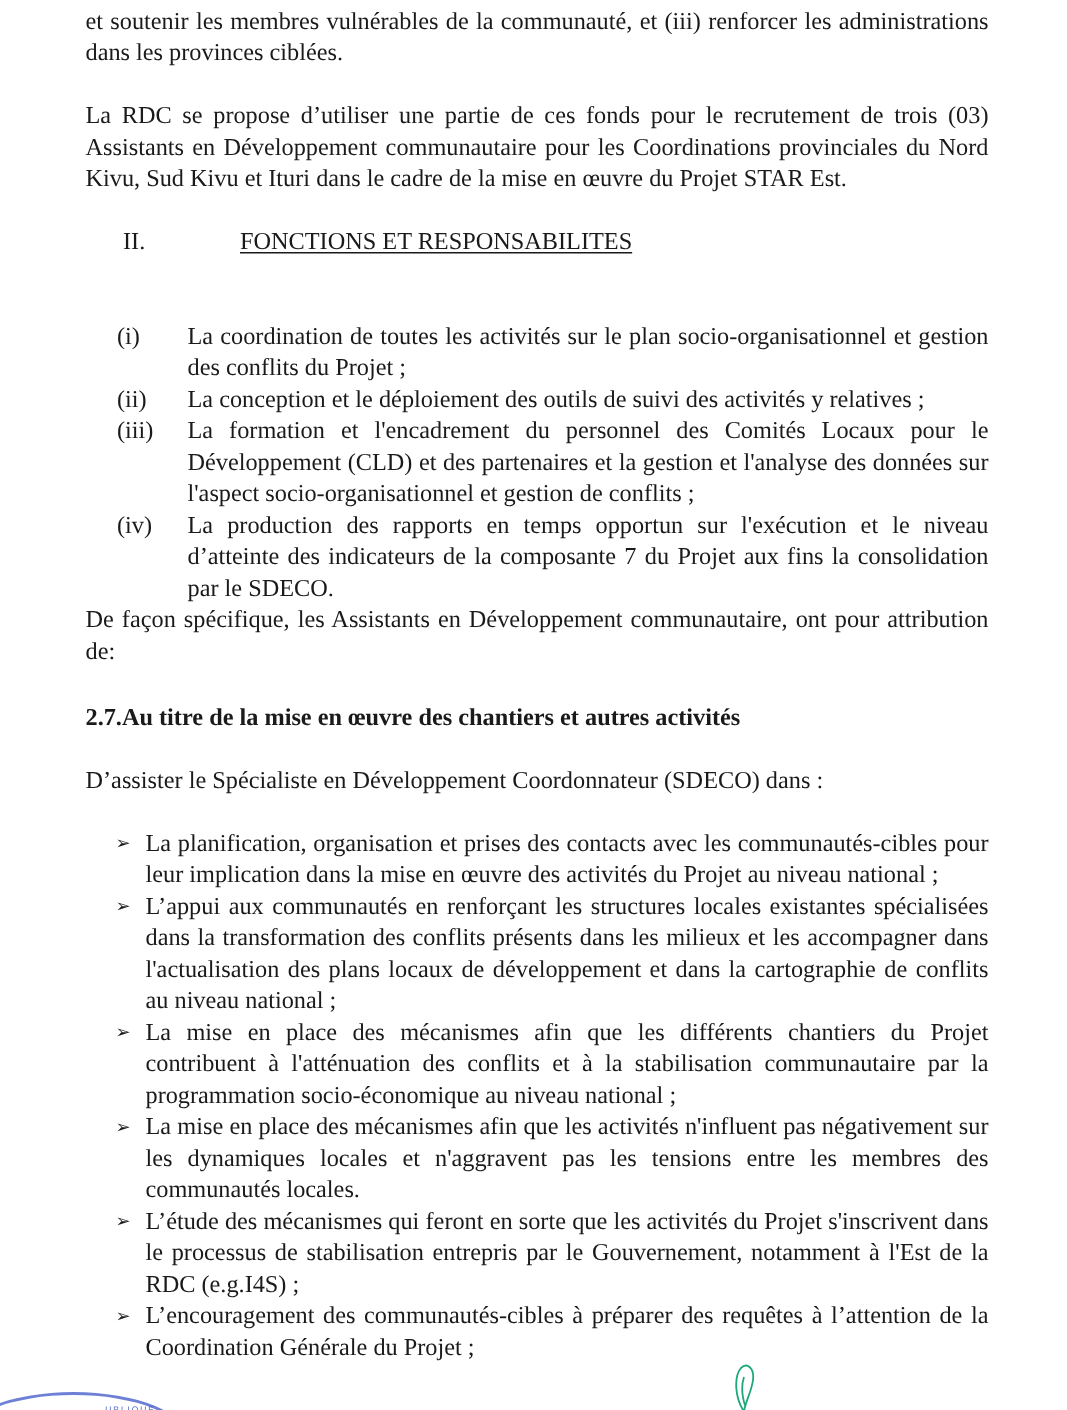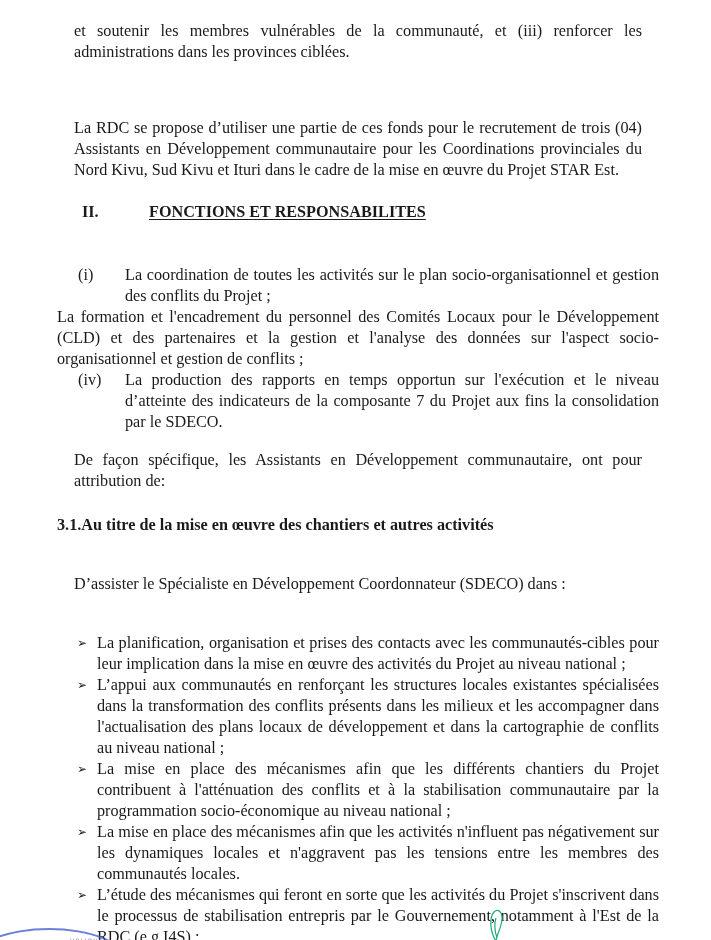--- a/index.html
+++ b/index.html
@@ -9,7 +9,7 @@
     color: #1a1a1a; font-size: 16.2px; line-height: 21px;
   }
   .page { position: absolute; left: 57px; top: 4px; width: 602px; }
-  p { margin: 17px; text-align: justify; font-family: Liberation Serif, serif; }
+  p { margin: 0; text-align: justify; font-family: Liberation Serif, serif; }
   .gap-lg { height: 21px; }
   .heading2 {
     display: flex; font-weight: bold; margin-top: 21px;

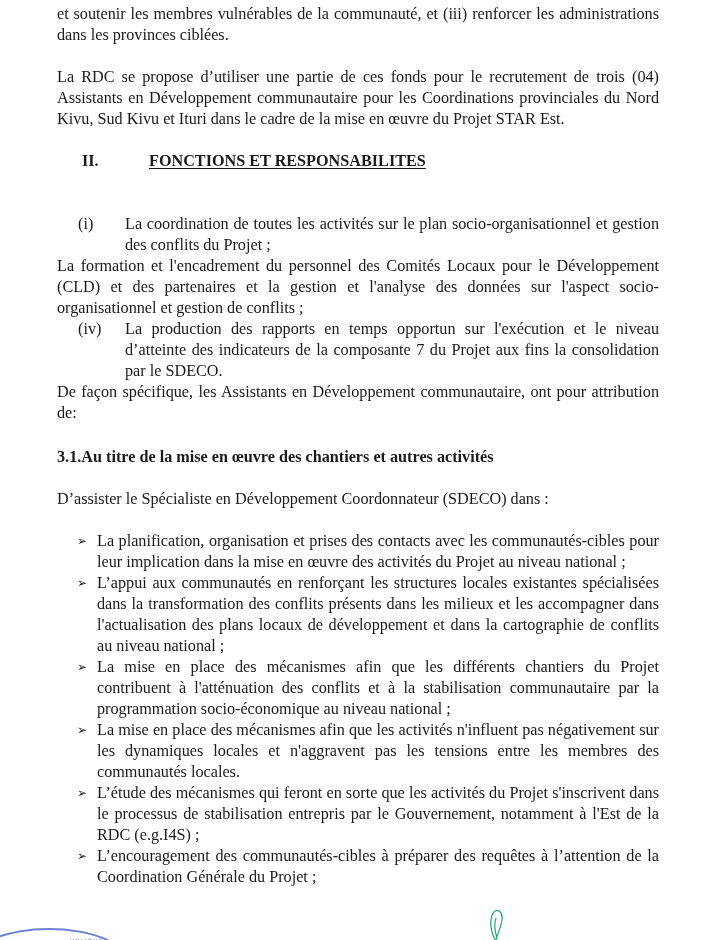--- a/index.html
+++ b/index.html
@@ -41,7 +41,7 @@
 <div class="page">
   <p>et soutenir les membres vulnérables de la communauté, et (iii) renforcer les administrations dans les provinces ciblées.</p>
   <div class="gap-lg"></div>
-  <p>La RDC se propose d’utiliser une partie de ces fonds pour le recrutement de trois (04) Assistants en Développement communautaire pour les Coordinations provinciales du Nord Kivu, Sud Kivu et Ituri dans le cadre de la mise en œuvre du Projet STAR Est.</p>
+  <p>La RDC se propose d’utiliser une partie de ces fonds pour le recrutement de trois (03) Assistants en Développement communautaire pour les Coordinations provinciales du Nord Kivu, Sud Kivu et Ituri dans le cadre de la mise en œuvre du Projet STAR Est.</p>
 
   <div class="heading2">
     <span class="num">II.</span>

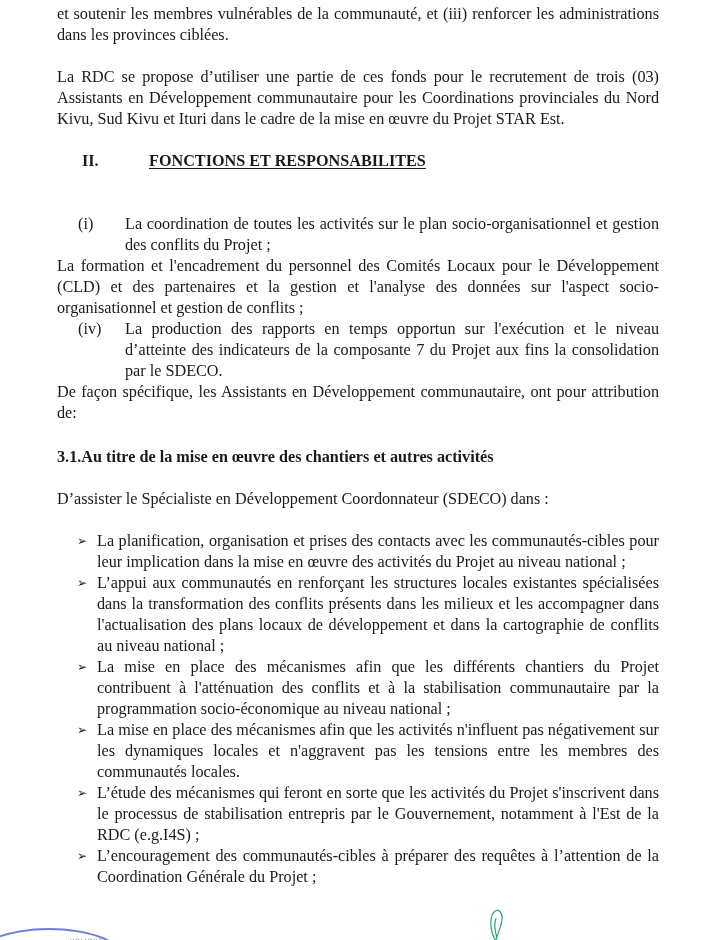--- a/index.html
+++ b/index.html
@@ -12,7 +12,7 @@
   p { margin: 0; text-align: justify; font-family: Liberation Serif, serif; }
   .gap-lg { height: 21px; }
   .heading2 {
-    display: flex; font-weight: bold; margin-top: 21px;
+    display: flex; font-weight: normal; margin-top: 21px; gap: 11px;
   }
   .heading2 .num { width: 67px; padding-left: 25px; }
   .heading2 .title { text-decoration: underline; text-decoration-thickness: 1px; text-underline-offset: 2px; }

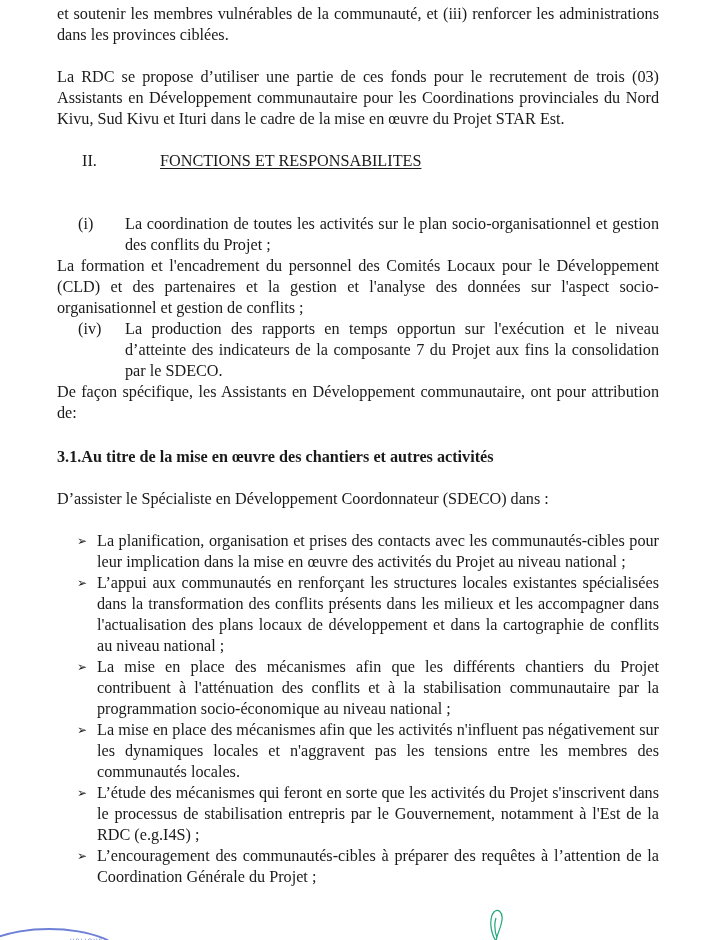--- a/index.html
+++ b/index.html
@@ -56,6 +56,10 @@
       <span class="txt">La coordination de toutes les activités sur le plan socio-organisationnel et gestion des conflits du Projet ;</span>
     </li>
     <li>
+      <span class="lbl">(ii)</span>
+      <span class="txt">La conception et le déploiement des outils de suivi des activités y relatives ;</span>
+    </li>
+    <li>
       <span class="txt">La formation et l'encadrement du personnel des Comités Locaux pour le Développement (CLD) et des partenaires et la gestion et l'analyse des données sur l'aspect socio-organisationnel et gestion de conflits ;</span>
     </li>
     <li>

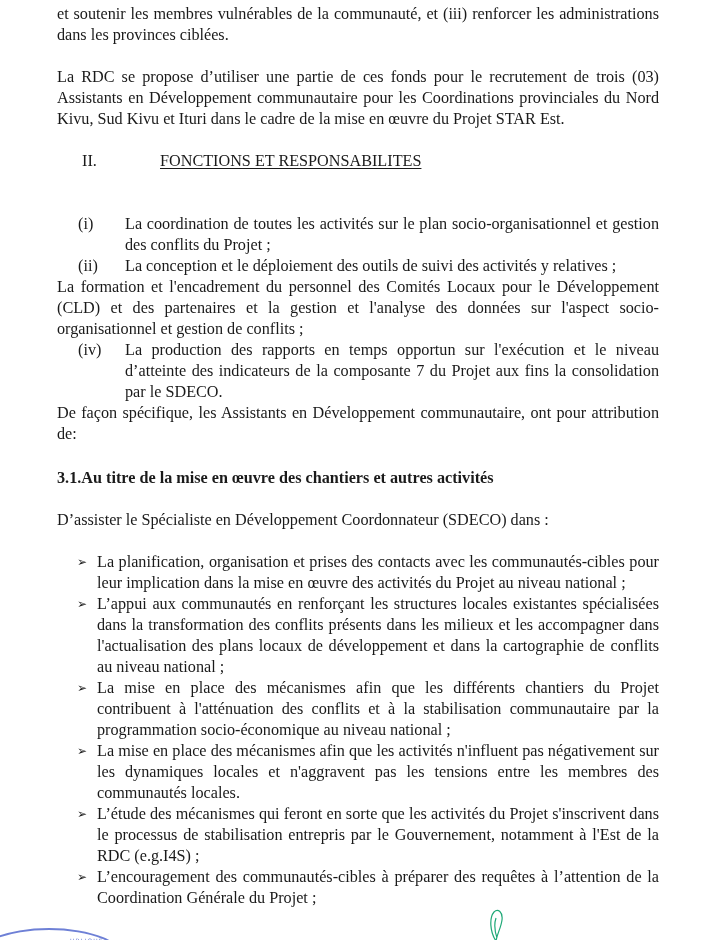--- a/index.html
+++ b/index.html
@@ -60,6 +60,7 @@
       <span class="txt">La conception et le déploiement des outils de suivi des activités y relatives ;</span>
     </li>
     <li>
+      <span class="lbl">(iii)</span>
       <span class="txt">La formation et l'encadrement du personnel des Comités Locaux pour le Développement (CLD) et des partenaires et la gestion et l'analyse des données sur l'aspect socio-organisationnel et gestion de conflits ;</span>
     </li>
     <li>

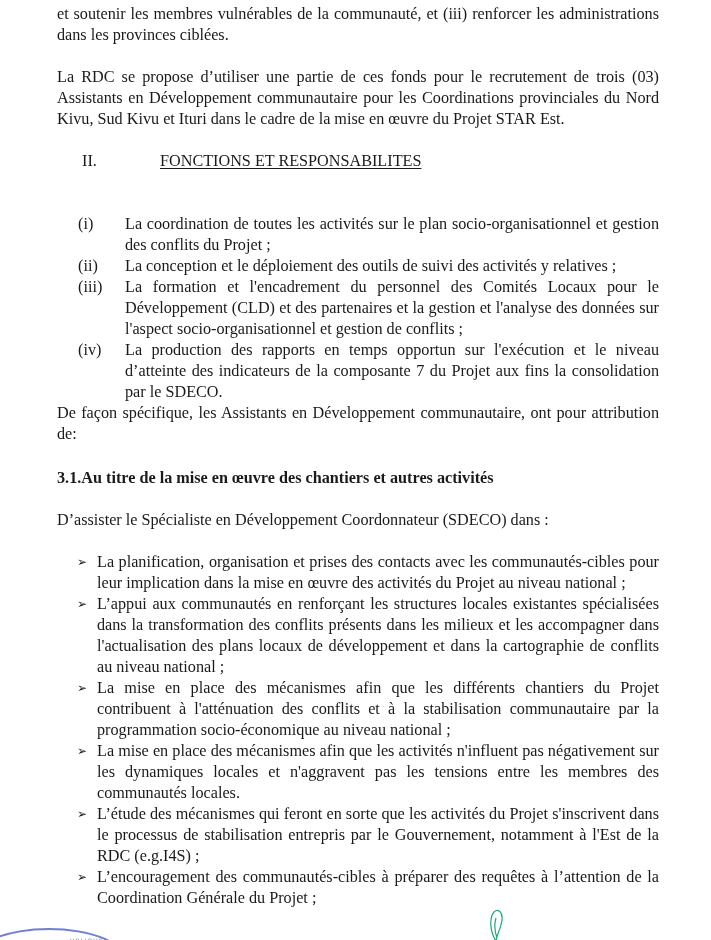--- a/index.html
+++ b/index.html
@@ -70,7 +70,7 @@
   </ul>
   <p>De façon spécifique, les Assistants en Développement communautaire, ont pour attribution de:</p>
 
-  <div class="sub-heading">3.1.Au titre de la mise en œuvre des chantiers et autres activités</div>
+  <div class="sub-heading">2.7.Au titre de la mise en œuvre des chantiers et autres activités</div>
   <div class="gap-lg"></div>
   <p>D’assister le Spécialiste en Développement Coordonnateur (SDECO) dans :</p>
   <div class="gap-lg"></div>

